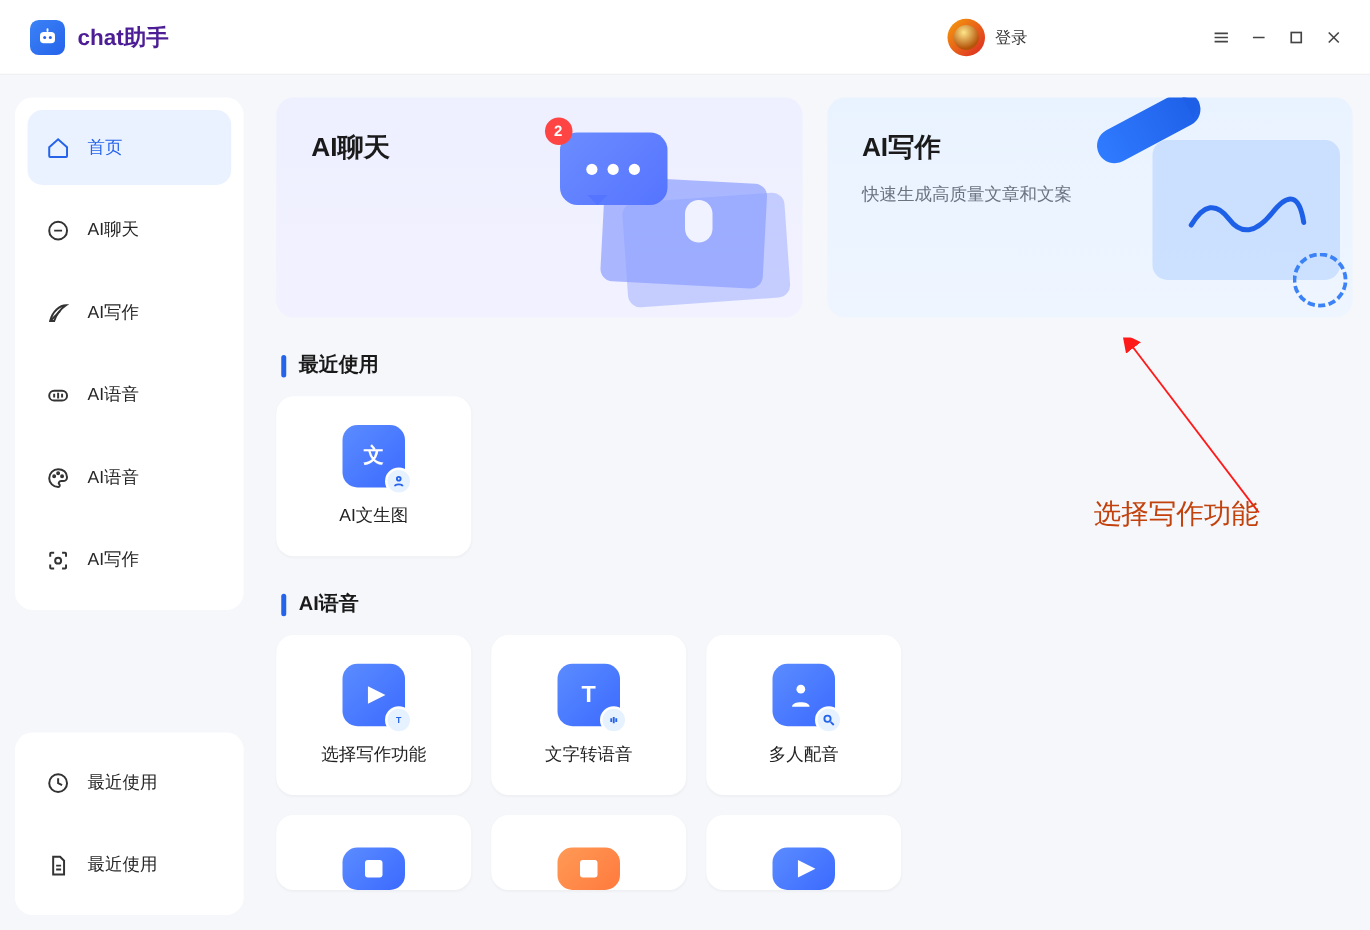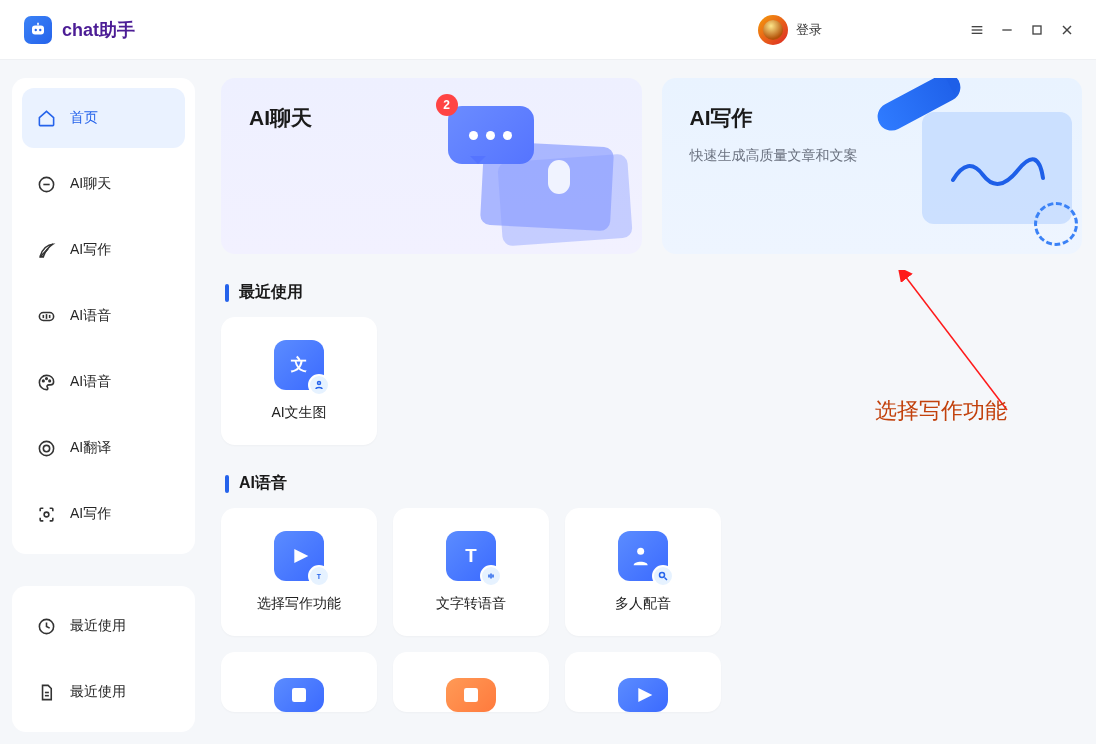--- a/index.html
+++ b/index.html
@@ -175,15 +175,6 @@
             </svg>
           </span>
         <span>AI语音</span>
-      </div>
-      <div class="side-item">
-        <span class="side-icon">
-            <svg viewBox="0 0 24 24" fill="none" stroke="currentColor" stroke-width="2">
-              <circle cx="12" cy="12" r="9"></circle>
-              <circle cx="12" cy="12" r="4"></circle>
-            </svg>
-          </span>
-        <span>AI翻译</span>
       </div>
       <div class="side-item">
         <span class="side-icon">

